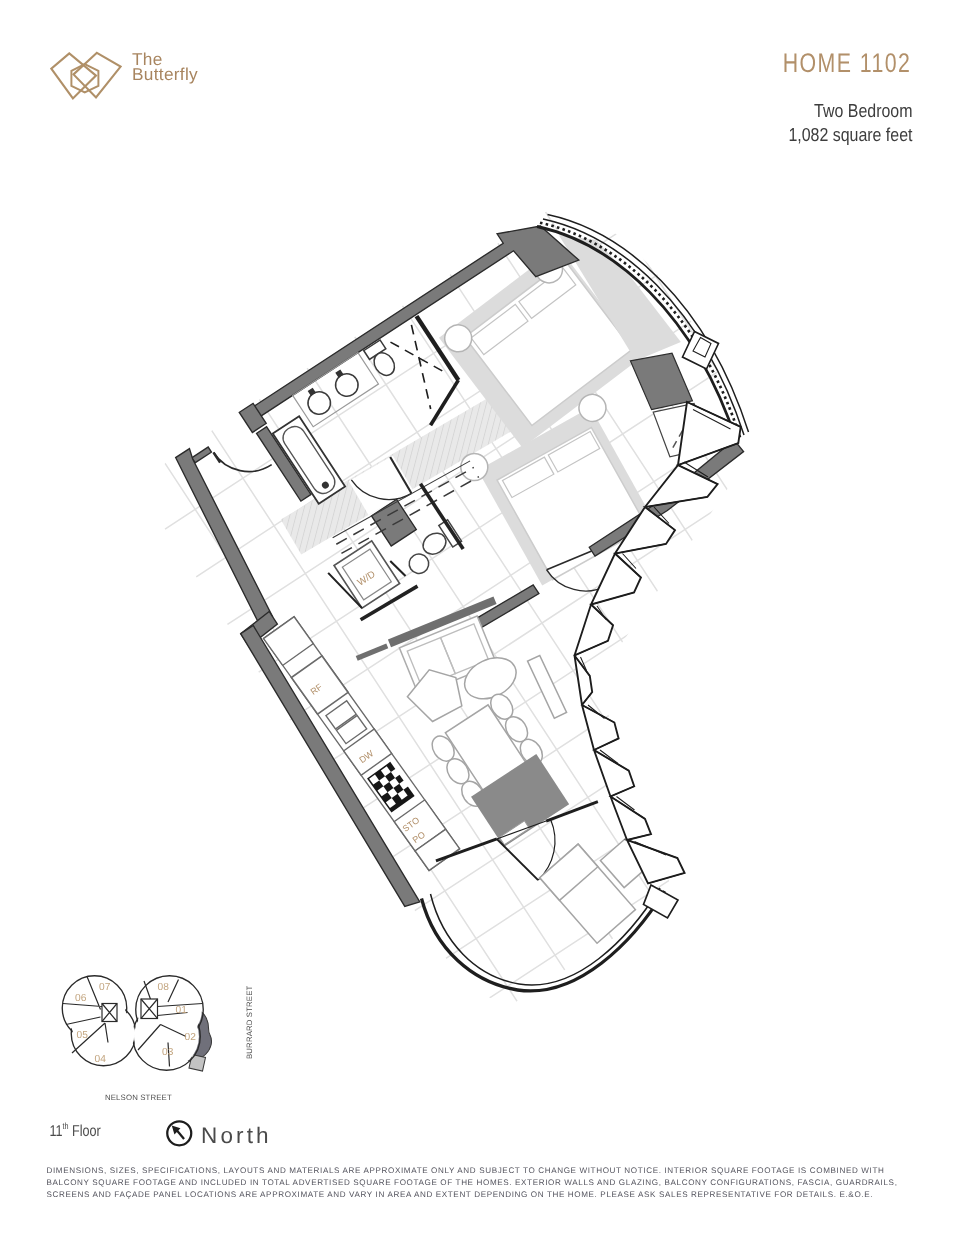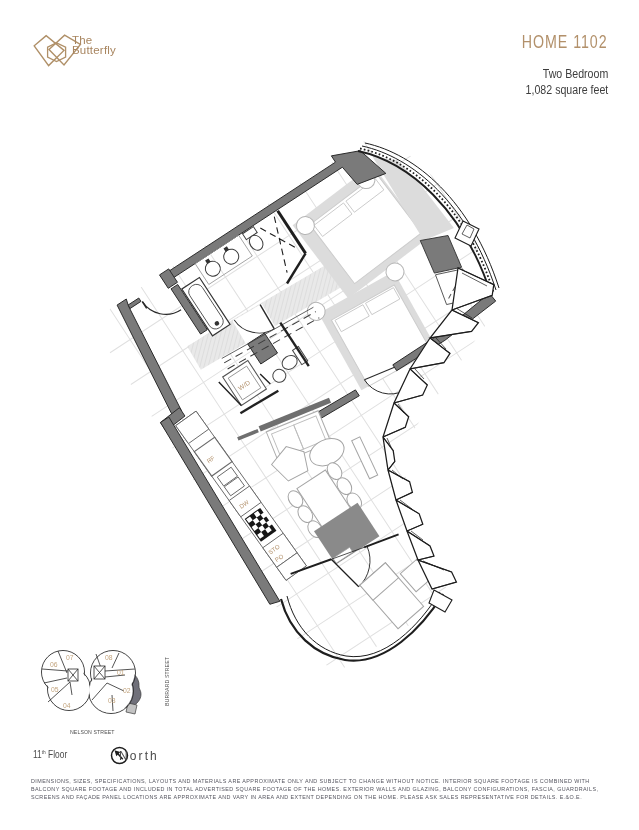--- a/index.html
+++ b/index.html
@@ -3,7 +3,7 @@
 <style>
   html,body{margin:0;padding:0;}
   body{width:639px;height:830px;background:#ffffff;font-family:"Liberation Sans",sans-serif;position:relative;overflow:hidden;}
-  #logotext{position:absolute;left:72px;top:34.5px;color:#a8855f;font-size:11.5px;line-height:10.8px;letter-spacing:.2px;}
+  #logotext{position:absolute;left:88px;top:34.5px;color:#a8855f;font-size:11.5px;line-height:10.8px;letter-spacing:.2px;}
   #home{position:absolute;right:31px;top:32px;color:#b2906a;font-size:18px;letter-spacing:1.2px;transform:scaleX(.79);transform-origin:right top;}
   #sub{position:absolute;right:31px;top:67px;color:#3d3d3d;font-size:12.5px;text-align:right;line-height:15.5px;transform:scaleX(.85);transform-origin:right top;}
   #floor{position:absolute;left:33px;top:748px;color:#4a4a4a;font-size:10.5px;transform:scaleX(.8);transform-origin:left top;}

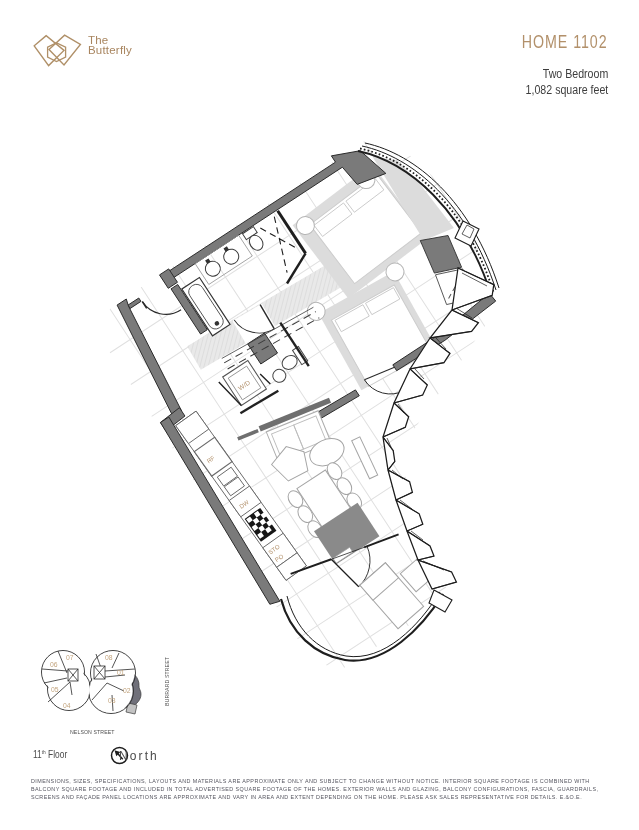--- a/index.html
+++ b/index.html
@@ -8,7 +8,7 @@
   #sub{position:absolute;right:31px;top:67px;color:#3d3d3d;font-size:12.5px;text-align:right;line-height:15.5px;transform:scaleX(.85);transform-origin:right top;}
   #floor{position:absolute;left:33px;top:748px;color:#4a4a4a;font-size:10.5px;transform:scaleX(.8);transform-origin:left top;}
   #floor sup{font-size:6px;}
-  #northlbl{position:absolute;left:119px;top:748.5px;color:#4a4a4a;font-size:12px;letter-spacing:2.1px;}
+  #northlbl{position:absolute;left:134px;top:748.5px;color:#4a4a4a;font-size:15px;letter-spacing:2.1px;}
   #nelson{position:absolute;left:70px;top:729px;color:#4e4e4e;font-size:5.2px;letter-spacing:.1px;}
   #burrard{position:absolute;left:163.5px;top:706px;color:#4e4e4e;font-size:5.2px;letter-spacing:.1px;transform:rotate(-90deg);transform-origin:left top;white-space:nowrap;}
   #disc{position:absolute;left:31px;top:776.5px;color:#54545e;font-size:5.4px;line-height:8.3px;letter-spacing:.42px;white-space:nowrap;}

